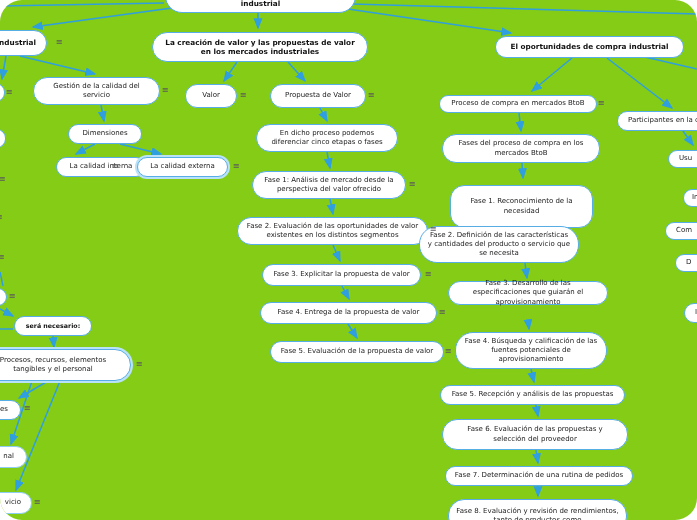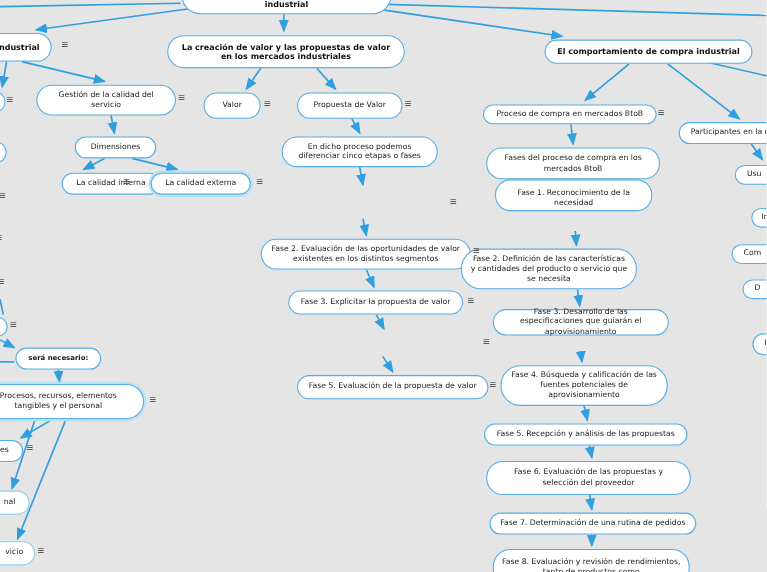--- a/index.html
+++ b/index.html
@@ -3,8 +3,8 @@
 <meta charset="utf-8">
 <style>
   html,body{margin:0;padding:0;background:#fff;}
-  #canvas{position:relative;width:697px;height:520px;overflow:hidden;background:#e5e5e5;
-          font-family:"DejaVu Sans","Liberation Sans",sans-serif;}
+  #canvas{position:relative;width:697px;height:520px;overflow:hidden;background:#84cc16;
+          font-family:"DejaVu Sans","Liberation Sans",sans-serif;border-radius:22px;}
   #wires{position:absolute;left:0;top:0;width:697px;height:520px;z-index:1;}
   .node{position:absolute;z-index:2;background:#fff;border:1.4px solid #57ade6;
         display:flex;align-items:center;justify-content:center;text-align:center;

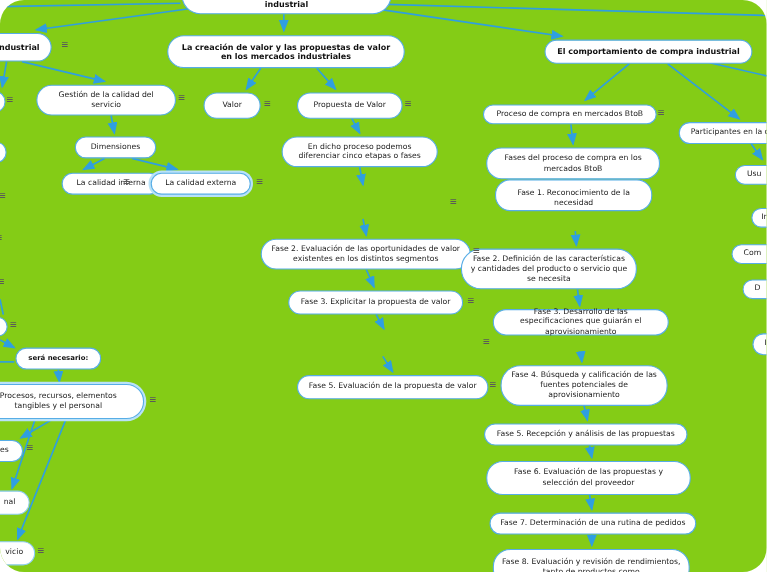--- a/index.html
+++ b/index.html
@@ -114,7 +114,7 @@
   </div>
 
   <div class="node bold" style="left:495px;top:36px;width:189px;height:22px;border-radius:11px;">
-    <span>El comportamiento de compra industrial</span>
+    <span>El oportunidades de compra industrial</span>
   </div>
   <div class="node" style="left:439px;top:95px;width:158px;height:18px;border-radius:9px;">
     <span>Proceso de compra en mercados BtoB</span>

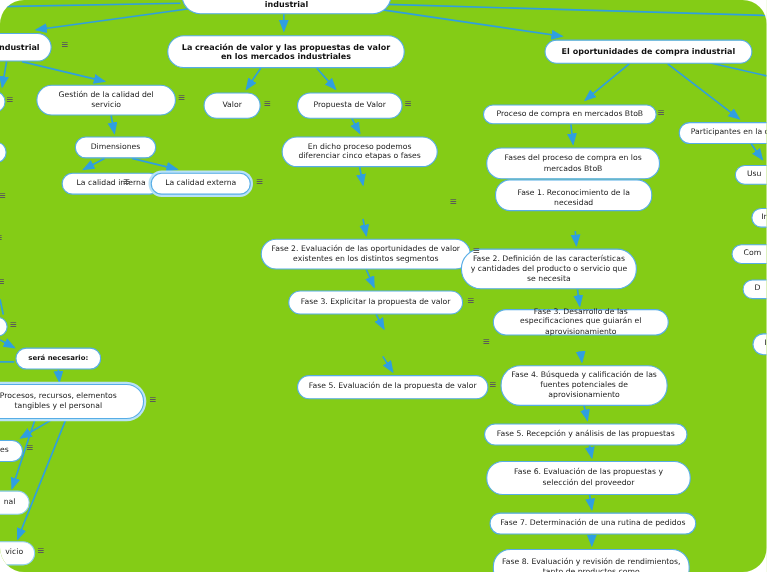--- a/index.html
+++ b/index.html
@@ -103,6 +103,9 @@
   <div class="node" style="left:256px;top:124px;width:142px;height:28px;border-radius:14px;">
     <span>En dicho proceso podemos diferenciar cinco etapas o fases</span>
   </div>
+  <div class="node" style="left:252px;top:171px;width:154px;height:28px;border-radius:14px;">
+    <span>Fase 1: Análisis de mercado desde la perspectiva del valor ofrecido</span>
+  </div>
   <div class="node" style="left:237px;top:217px;width:191px;height:28px;border-radius:14px;">
     <span>Fase 2. Evaluación de las oportunidades de valor existentes en los distintos segmentos</span>
   </div>

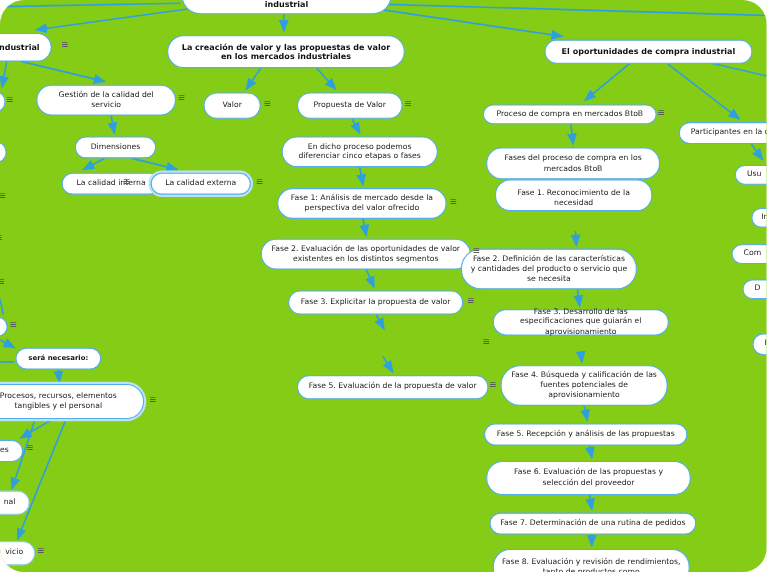--- a/index.html
+++ b/index.html
@@ -125,7 +125,7 @@
   <div class="node" style="left:442px;top:134px;width:158px;height:29px;border-radius:14px;">
     <span>Fases del proceso de compra en los mercados BtoB</span>
   </div>
-  <div class="node" style="left:450px;top:163px;width:143px;height:29px;border-radius:14px;align-items:flex-end;">
+  <div class="node" style="left:450px;top:185px;width:143px;height:43px;border-radius:14px;">
     <span>Fase 1. Reconocimiento de la necesidad</span>
   </div>
   <div class="node" style="left:419px;top:226px;width:160px;height:37px;border-radius:18px;">

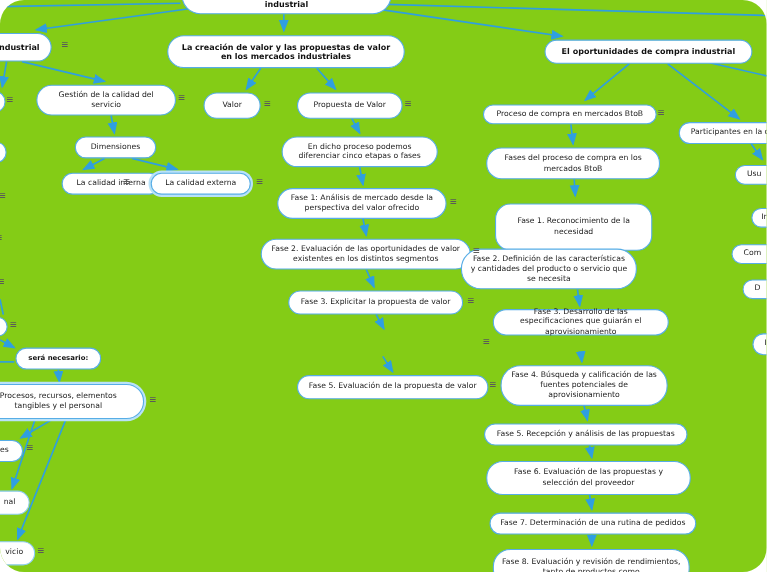--- a/index.html
+++ b/index.html
@@ -112,6 +112,9 @@
   <div class="node" style="left:262px;top:264px;width:159px;height:22px;border-radius:11px;">
     <span>Fase 3. Explicitar la propuesta de valor</span>
   </div>
+  <div class="node" style="left:260px;top:302px;width:177px;height:22px;border-radius:11px;">
+    <span>Fase 4. Entrega de la propuesta de valor</span>
+  </div>
   <div class="node" style="left:270px;top:341px;width:174px;height:22px;border-radius:11px;">
     <span>Fase 5. Evaluación de la propuesta de valor</span>
   </div>

